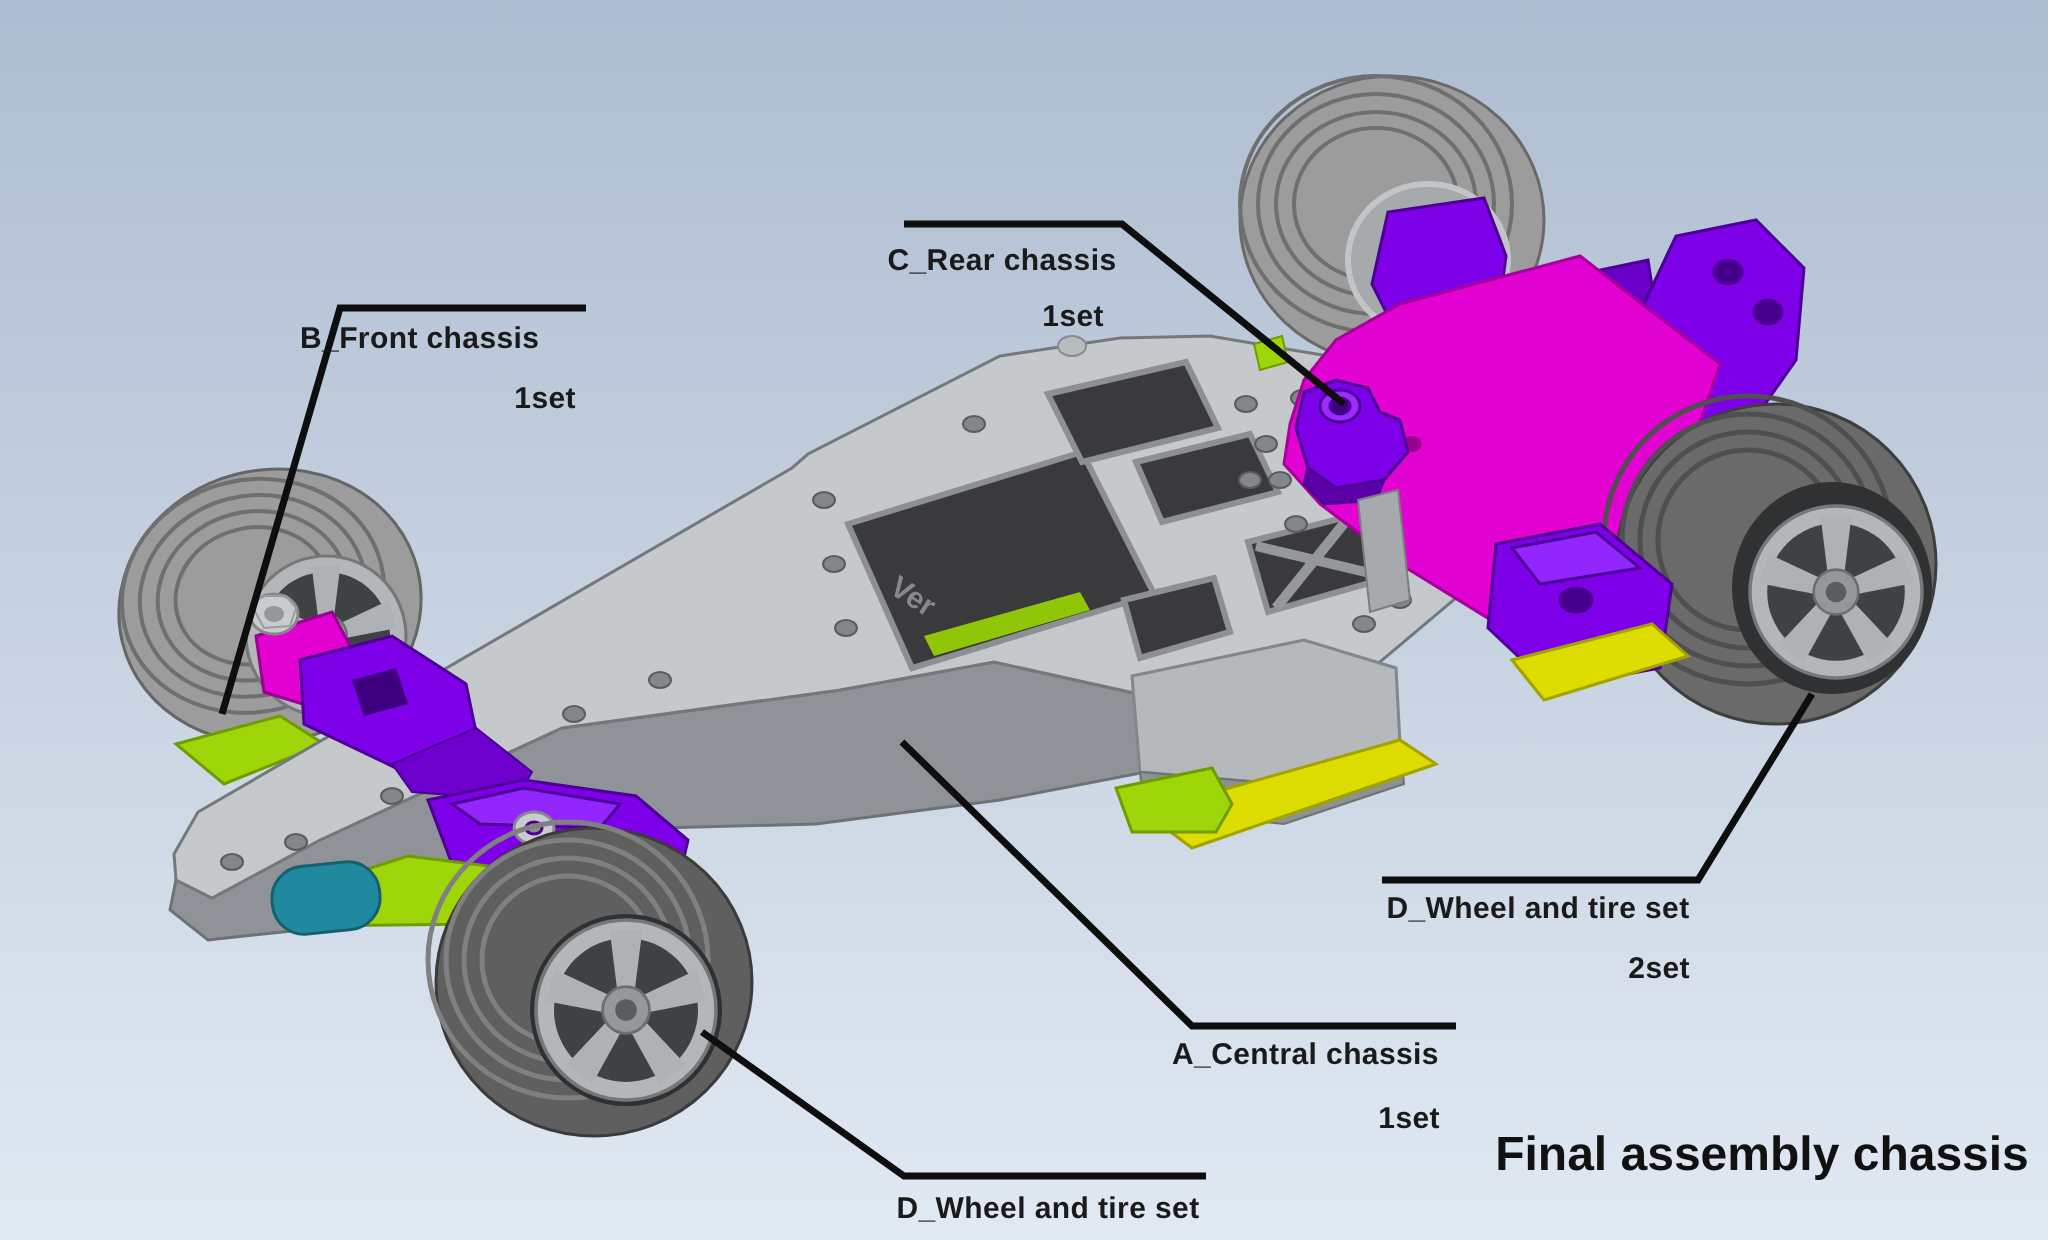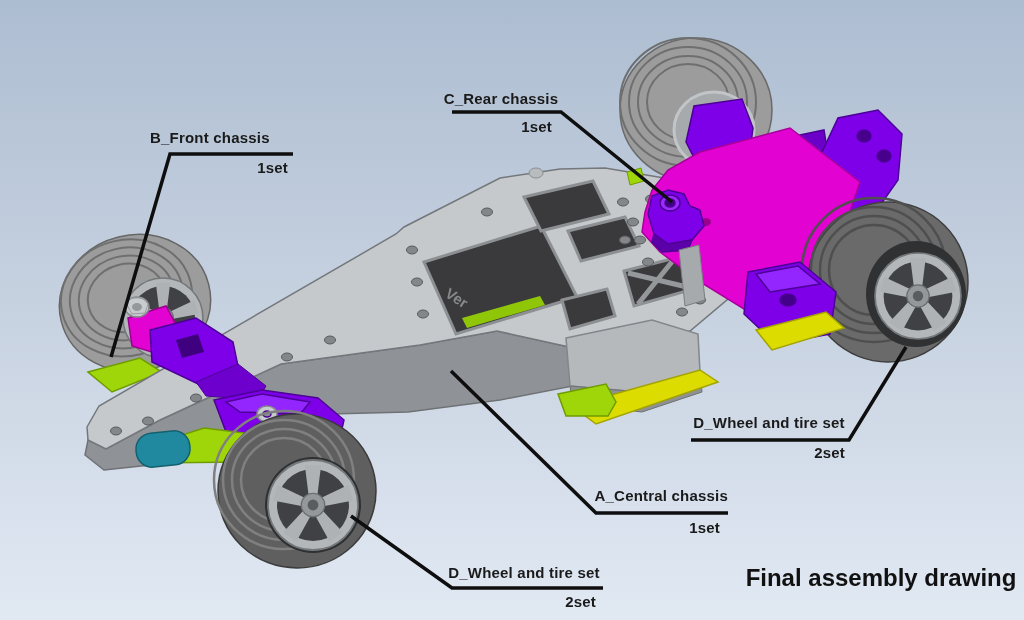--- a/index.html
+++ b/index.html
@@ -18,6 +18,7 @@
     color:#1a1a1a;
     letter-spacing:.2px;
     white-space:nowrap;
+    margin-top:32px;
   }
   .qty{font-size:15px;}
   #drawing-title{

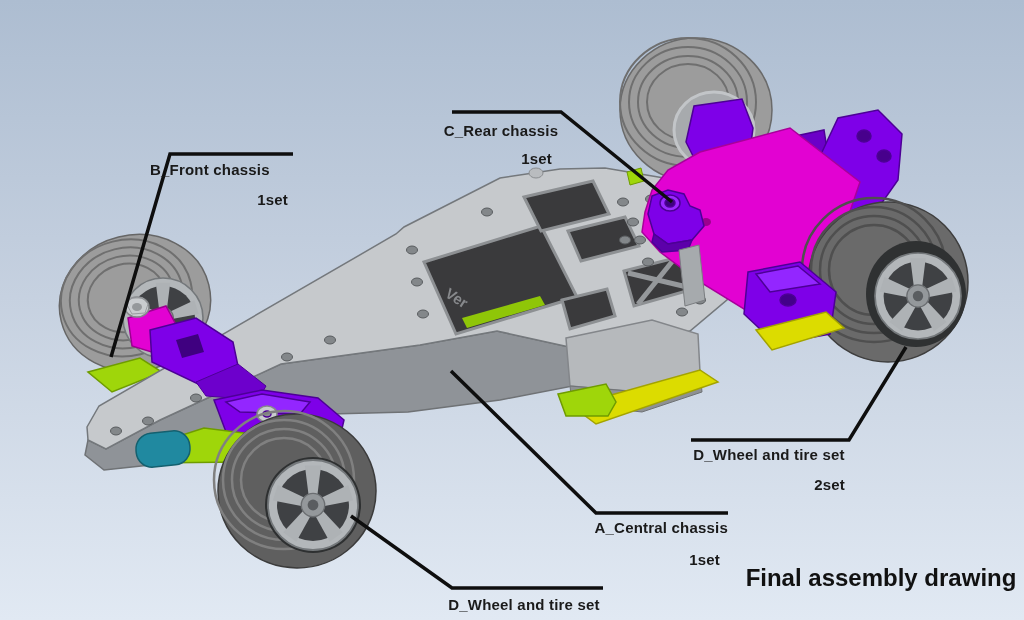--- a/index.html
+++ b/index.html
@@ -220,7 +220,7 @@
 <div class="callout-label" style="left:688px;top:414px;width:162px;text-align:center">D_Wheel and tire set</div>
 <div class="callout-label qty" style="left:690px;top:444px;width:155px;text-align:right">2set</div>
 
-<div class="callout-label" style="left:586px;top:487px;width:142px;text-align:right">A_Central chassis</div>
+<div class="callout-label" style="left:586px;top:487px;width:142px;text-align:left">A_Central chassis</div>
 <div class="callout-label qty" style="left:578px;top:519px;width:142px;text-align:right">1set</div>
 
 <div class="callout-label" style="left:444px;top:564px;width:160px;text-align:center">D_Wheel and tire set</div>

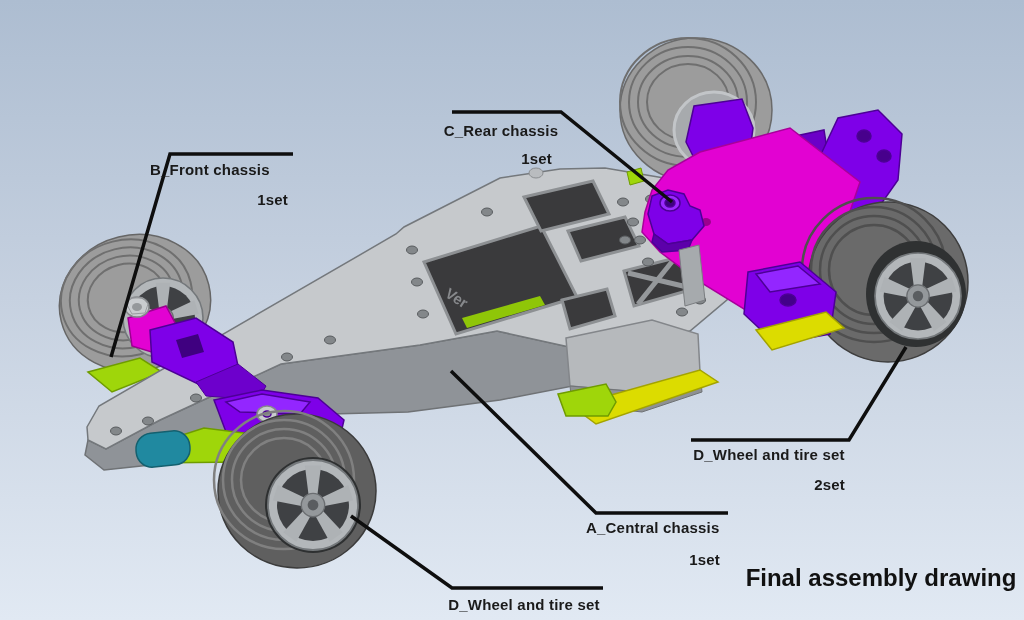--- a/index.html
+++ b/index.html
@@ -226,7 +226,7 @@
 <div class="callout-label" style="left:444px;top:564px;width:160px;text-align:center">D_Wheel and tire set</div>
 <div class="callout-label qty" style="left:440px;top:593px;width:156px;text-align:right">2set</div>
 
-<div id="drawing-title">Final assembly drawing</div>
+<div id="drawing-title">Final assembly chassis</div>
 
 </div>
 

